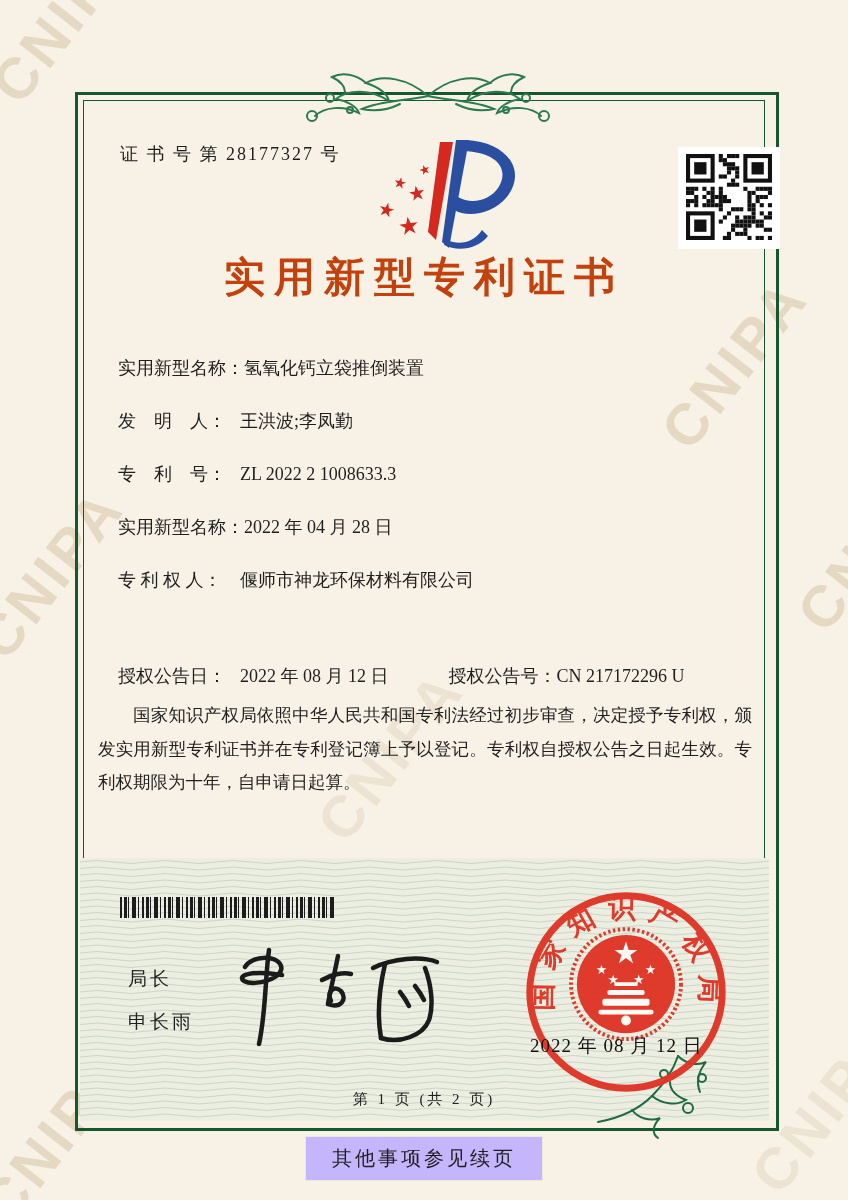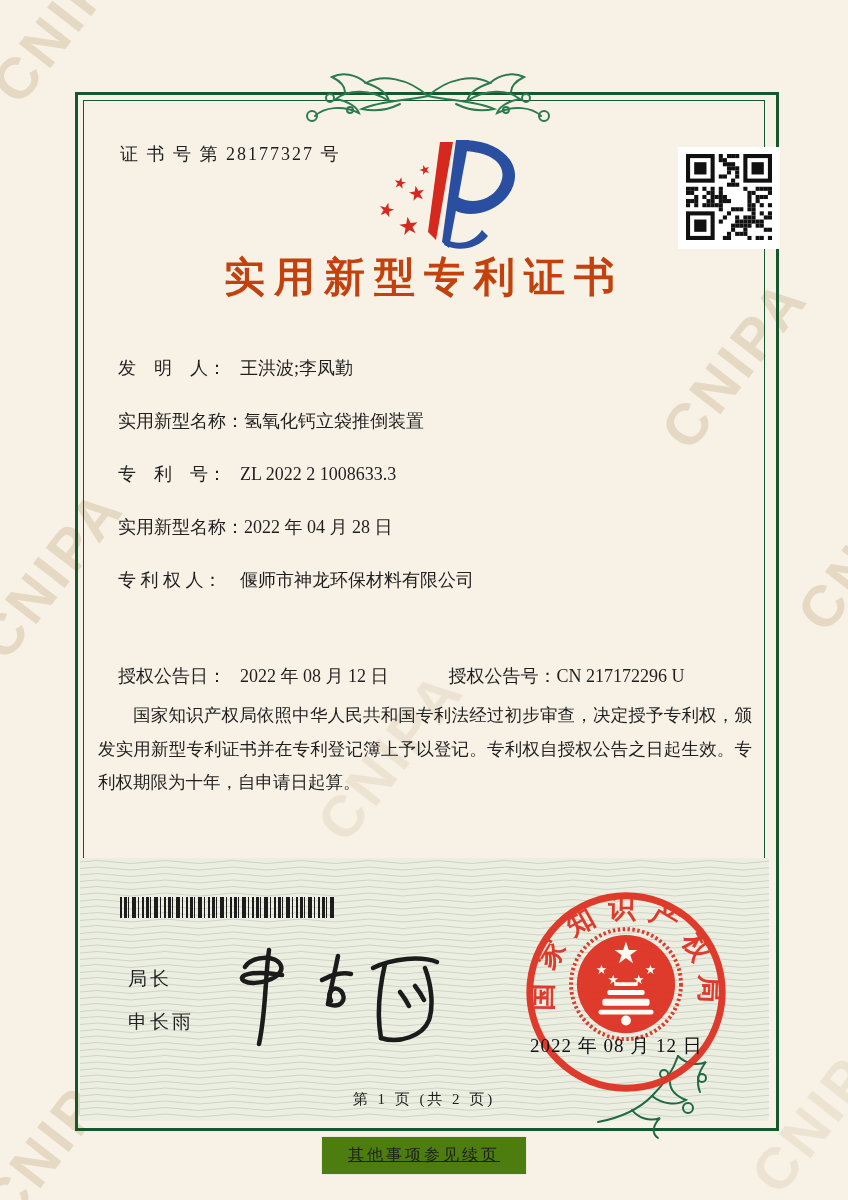--- a/index.html
+++ b/index.html
@@ -304,12 +304,12 @@
 
 <div class="fields">
   <div class="field-row">
+    <span class="field-label">实用新型名称：</span>
+    <span class="field-value">氢氧化钙立袋推倒装置</span>
+  </div>
+  <div class="field-row">
     <span class="field-label">发　明　人：</span>
     <span class="field-value">王洪波;李凤勤</span>
-  </div>
-  <div class="field-row">
-    <span class="field-label">实用新型名称：</span>
-    <span class="field-value">氢氧化钙立袋推倒装置</span>
   </div>
   <div class="field-row">
     <span class="field-label">专　利　号：</span>

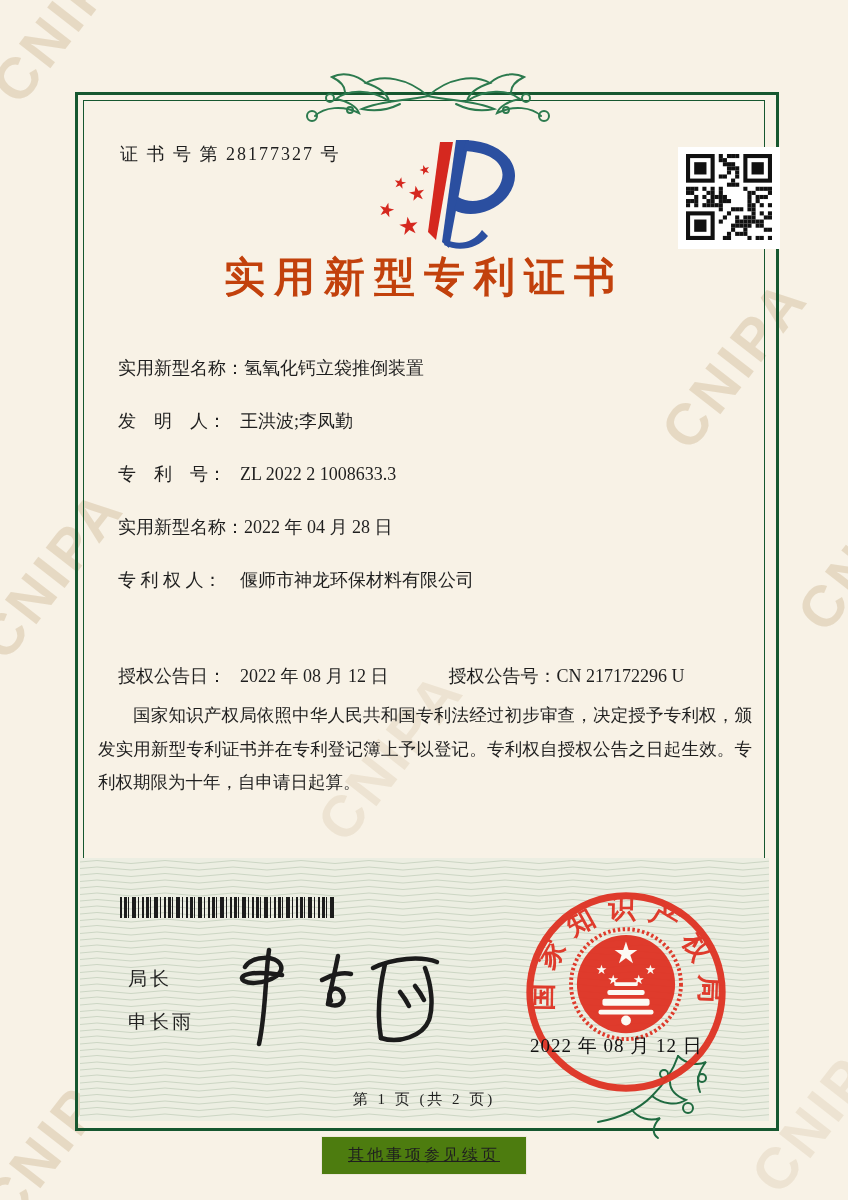--- a/index.html
+++ b/index.html
@@ -61,8 +61,8 @@
   .page-info{position:absolute;left:75px;top:1090px;width:698px;text-align:center;
     font-size:15px;letter-spacing:3px;z-index:3;}
   .note-box{position:absolute;left:0;top:1136px;width:848px;text-align:center;z-index:3;}
-  .note-box span{display:inline-block;background:#4d7c0f;border:1px solid #eee8da;
-    padding:8px 26px;font-size:16px;letter-spacing:3px;text-decoration:underline;}
+  .note-box span{display:inline-block;background:#c4b5fd;border:1px solid #eee8da;
+    padding:8px 26px;font-size:20px;letter-spacing:3px;}
 </style>
 </head>
 <body>

